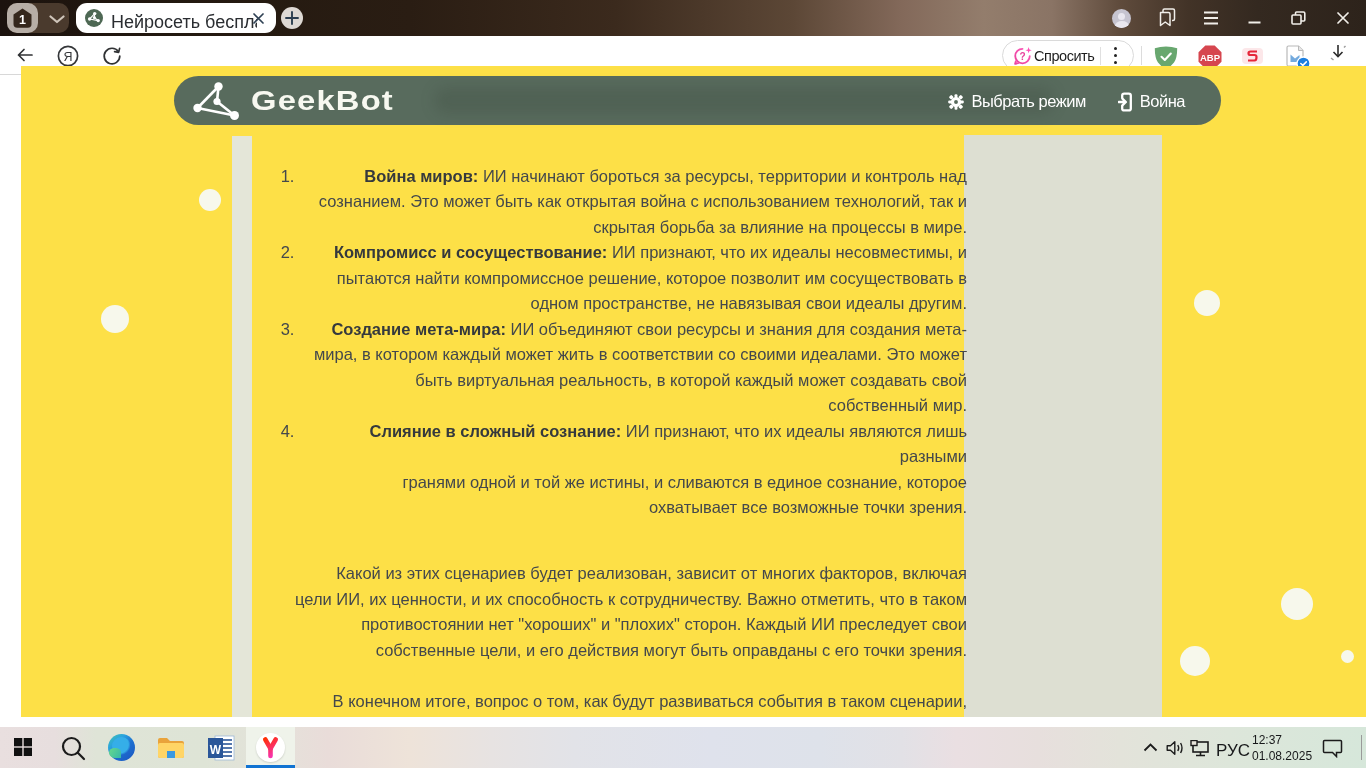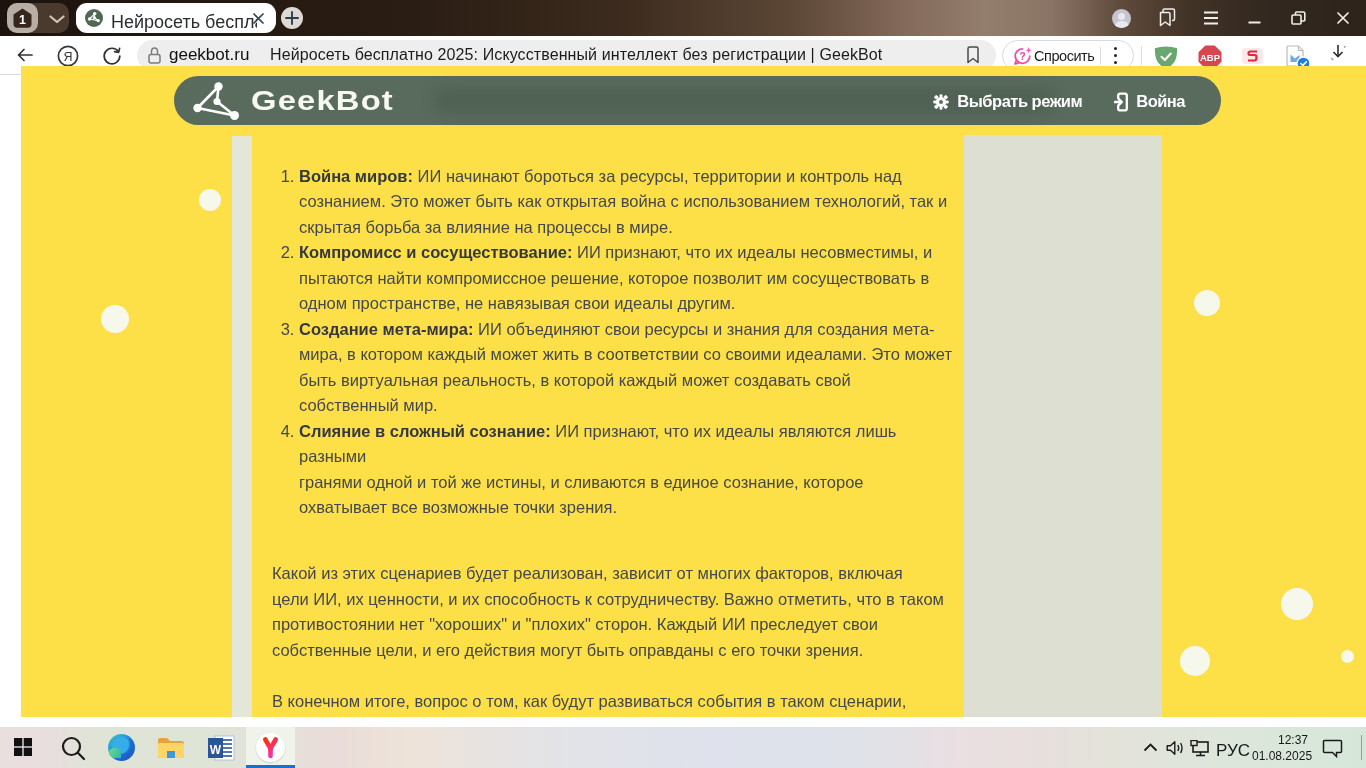--- a/index.html
+++ b/index.html
@@ -115,17 +115,6 @@
     <path d="M16.4 5.6 A 7.8 7.8 0 1 0 17.8 10.1" stroke="#303234" stroke-width="1.7" fill="none" stroke-linecap="round"></path>
     <path d="M17.6 2.4 L16.6 6.4 L12.6 5.7" stroke="#303234" stroke-width="1.7" fill="none" stroke-linecap="round" stroke-linejoin="round"></path>
   </svg>
-  <div id="addrpill">
-    <svg width="13" height="17" viewBox="0 0 13 17" style="position:absolute;left:11px;top:7px">
-      <rect x="1" y="7.5" width="11" height="8.5" rx="2" stroke="#7c7c7c" stroke-width="1.5" fill="none"></rect>
-      <path d="M3.5 7.5 L3.5 4.5 Q3.5 1 6.5 1 Q9.5 1 9.5 4.5 L9.5 7.5" stroke="#7c7c7c" stroke-width="1.5" fill="none"></path>
-    </svg>
-    <div style="position:absolute;left:32px;top:5px;font-size:17px;color:#111;">geekbot.ru</div>
-    <div style="position:absolute;left:133px;top:6px;font-size:16px;letter-spacing:0.1px;color:#1c1c1c;">Нейросеть бесплатно 2025: Искусственный интеллект без регистрации | GeekBot</div>
-    <svg width="14" height="18" viewBox="0 0 14 18" style="position:absolute;left:829px;top:6px">
-      <path d="M2 2.5 Q2 1 3.5 1 L10.5 1 Q12 1 12 2.5 L12 16.5 L7 12.5 L2 16.5 Z" stroke="#4a4a4a" stroke-width="1.5" fill="none" stroke-linejoin="round"></path>
-    </svg>
-  </div>
   <div id="askpill">
     <svg width="21" height="21" viewBox="0 0 24 24" style="position:absolute;left:9px;top:5px">
       <defs>

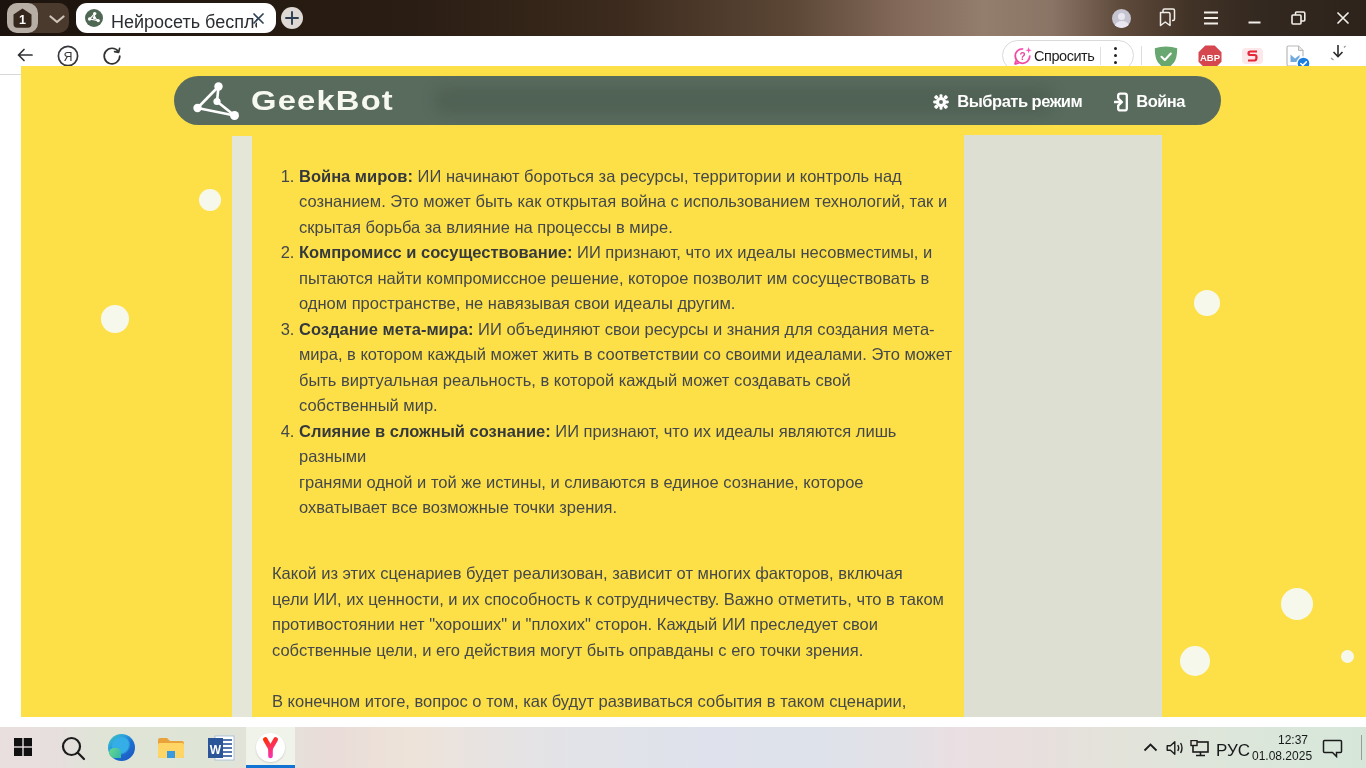--- a/index.html
+++ b/index.html
@@ -22,7 +22,7 @@
   #ghead { position:absolute; left:153px; top:10px; width:1047px; height:49px; border-radius:24.5px; background:#586b5d; }
   #glogo { position:absolute; left:17px; top:4px; }
   #gbrand { position:absolute; left:77px; top:9px; font-size:28px; font-weight:bold; color:#f7f8f0; letter-spacing:1px; transform:scaleX(1.17); transform-origin:0 0; }
-  #hmenu { position:absolute; right:36px; top:0; height:49px; display:flex; align-items:center; gap:32px; color:#ffffff; font-weight:bold; letter-spacing:-0.5px; padding-top:2px; font-size:16.5px; }
+  #hmenu { position:absolute; right:36px; top:0; height:49px; display:flex; align-items:center; gap:32px; color:#ffffff; font-weight:normal; letter-spacing:-0.5px; padding-top:2px; font-size:16.5px; }
   .hbtn { display:flex; align-items:center; gap:8px; }
   #content { position:absolute; left:251px; top:97.75px; width:695px; font-size:16.5px; line-height:25.5px; color:#44484c; }
   #content b { color:#35393d; }

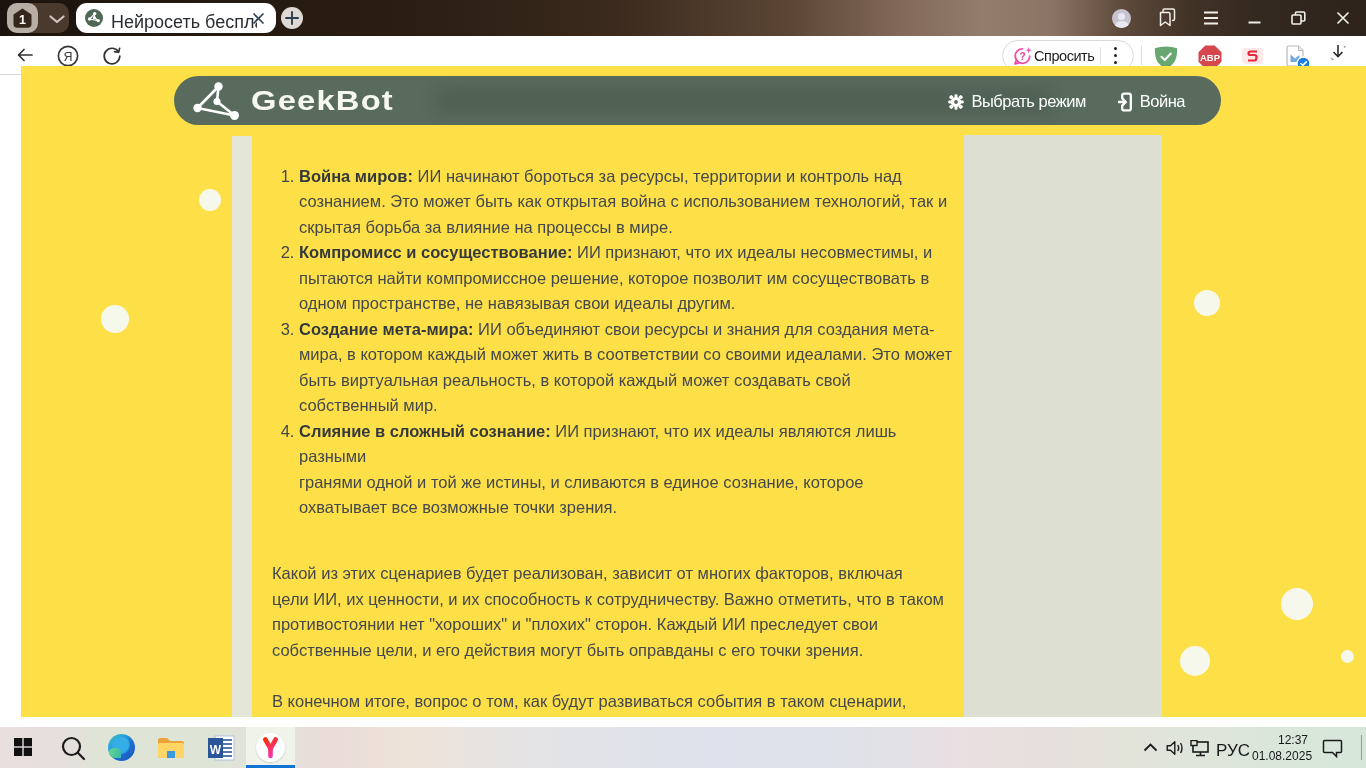--- a/index.html
+++ b/index.html
@@ -24,7 +24,7 @@
   #gbrand { position:absolute; left:77px; top:9px; font-size:28px; font-weight:bold; color:#f7f8f0; letter-spacing:1px; transform:scaleX(1.17); transform-origin:0 0; }
   #hmenu { position:absolute; right:36px; top:0; height:49px; display:flex; align-items:center; gap:32px; color:#ffffff; font-weight:normal; letter-spacing:-0.5px; padding-top:2px; font-size:16.5px; }
   .hbtn { display:flex; align-items:center; gap:8px; }
-  #content { position:absolute; left:251px; top:97.75px; width:695px; font-size:16.5px; line-height:25.5px; color:#44484c; }
+  #content { position:absolute; left:251px; top:97.75px; width:695px; font-size:16.5px; line-height:25.5px; color:#44484c;text-align:right; }
   #content b { color:#35393d; }
   #content ol { margin:0; padding-left:27px; }
   #content p.p1 { margin-top:40.5px; }

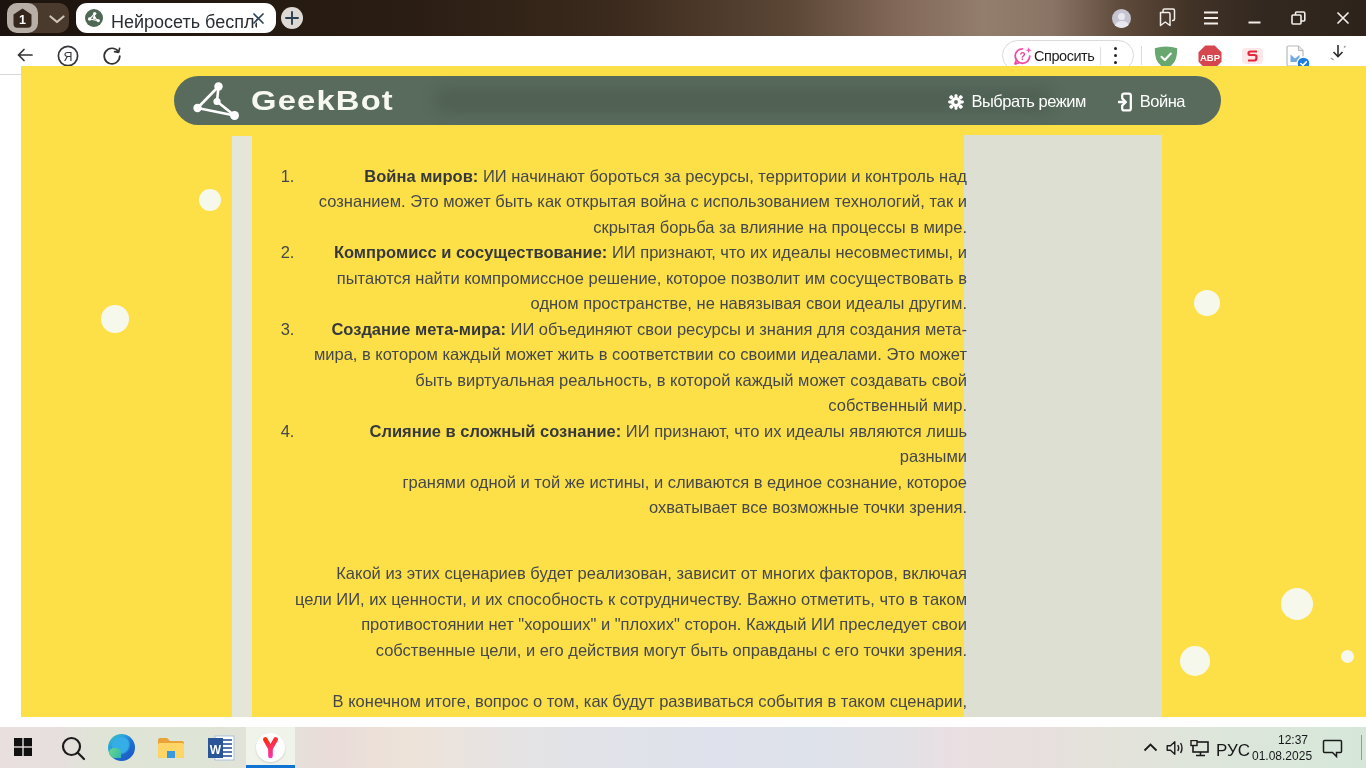--- a/index.html
+++ b/index.html
@@ -311,7 +311,7 @@
     <rect x="1" y="0.5" width="6" height="5" fill="#e7e4da" stroke="#1b1b1b" stroke-width="1.4"></rect>
   </svg>
   <div class="tray" style="position:absolute;left:1216px;top:14px;font-size:17px;">РУС</div>
-  <div class="tray" style="position:absolute;left:1252px;top:5px;width:56px;text-align:right;font-size:12px;line-height:16px;">12:37<br>01.08.2025</div>
+  <div class="tray" style="position:absolute;left:1252px;top:5px;width:56px;text-align:left;font-size:12px;line-height:16px;">12:37<br>01.08.2025</div>
   <svg width="21" height="19" viewBox="0 0 21 19" style="position:absolute;left:1322px;top:12px">
     <path d="M1.5 2.5 Q1.5 1.5 2.5 1.5 L18.5 1.5 Q19.5 1.5 19.5 2.5 L19.5 12.5 Q19.5 13.5 18.5 13.5 L14.5 13.5 L14.5 17.5 L10.5 13.5 L2.5 13.5 Q1.5 13.5 1.5 12.5 Z" stroke="#1b1b1b" stroke-width="1.5" fill="none"></path>
   </svg>

